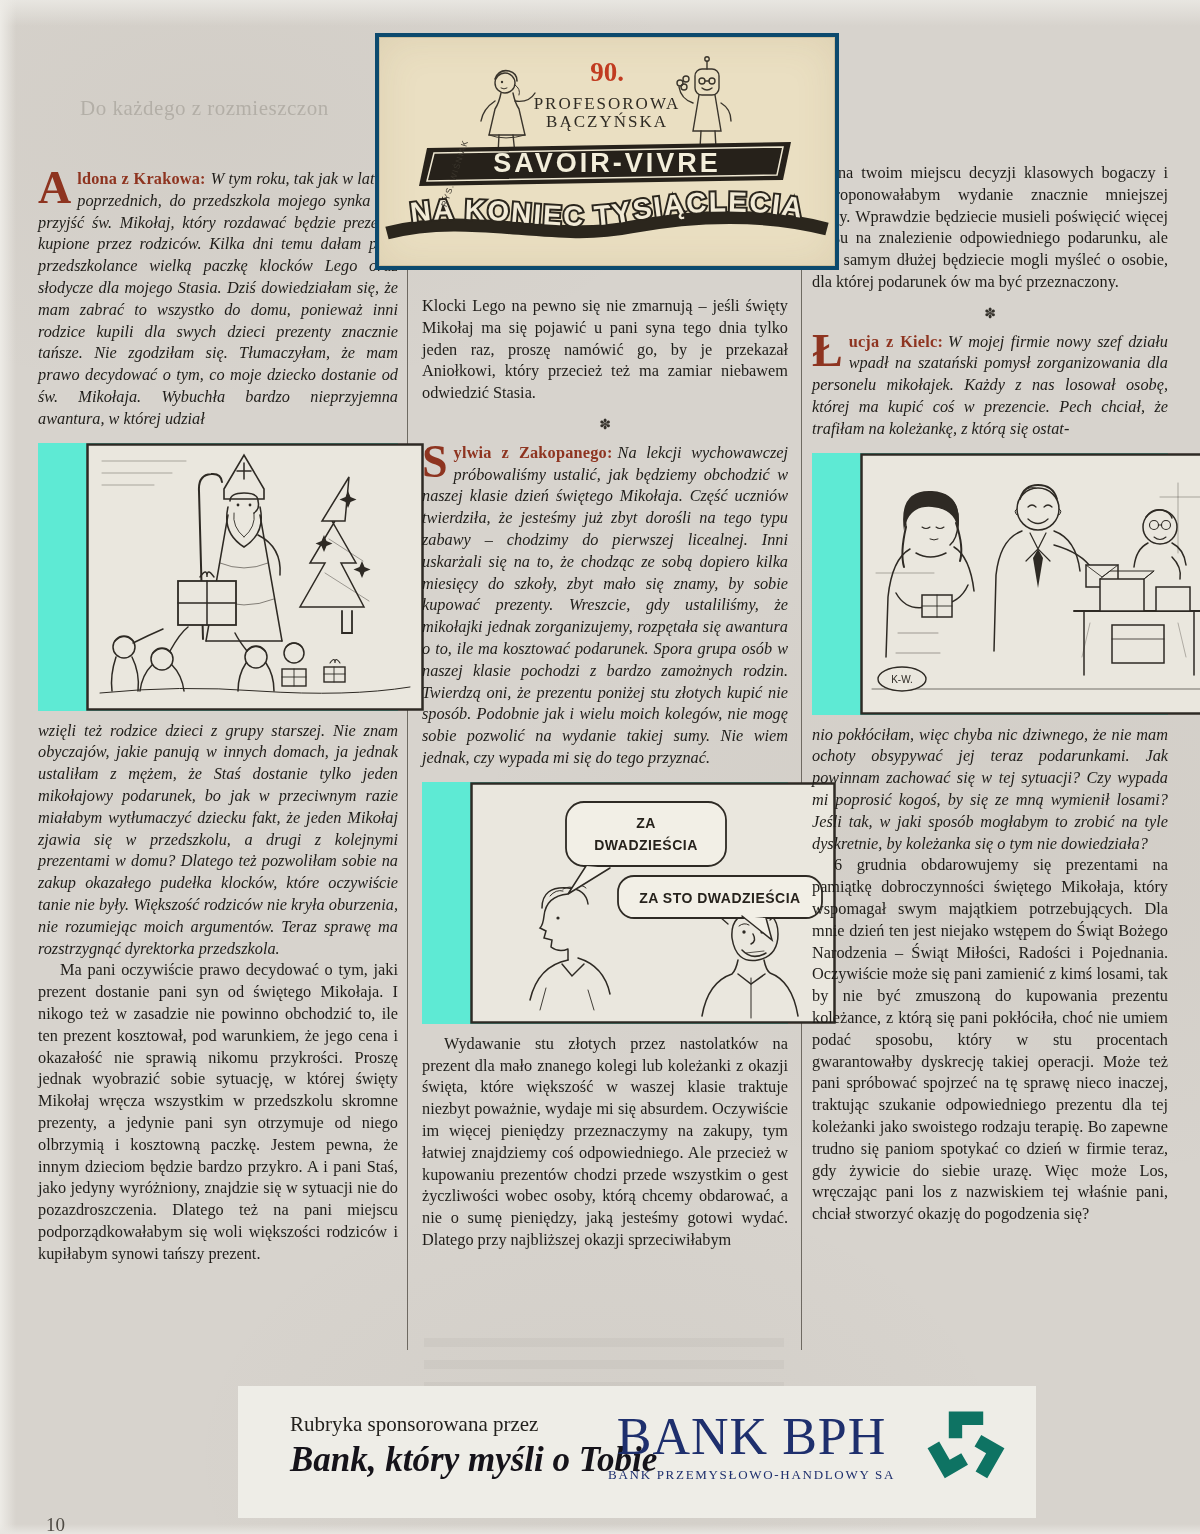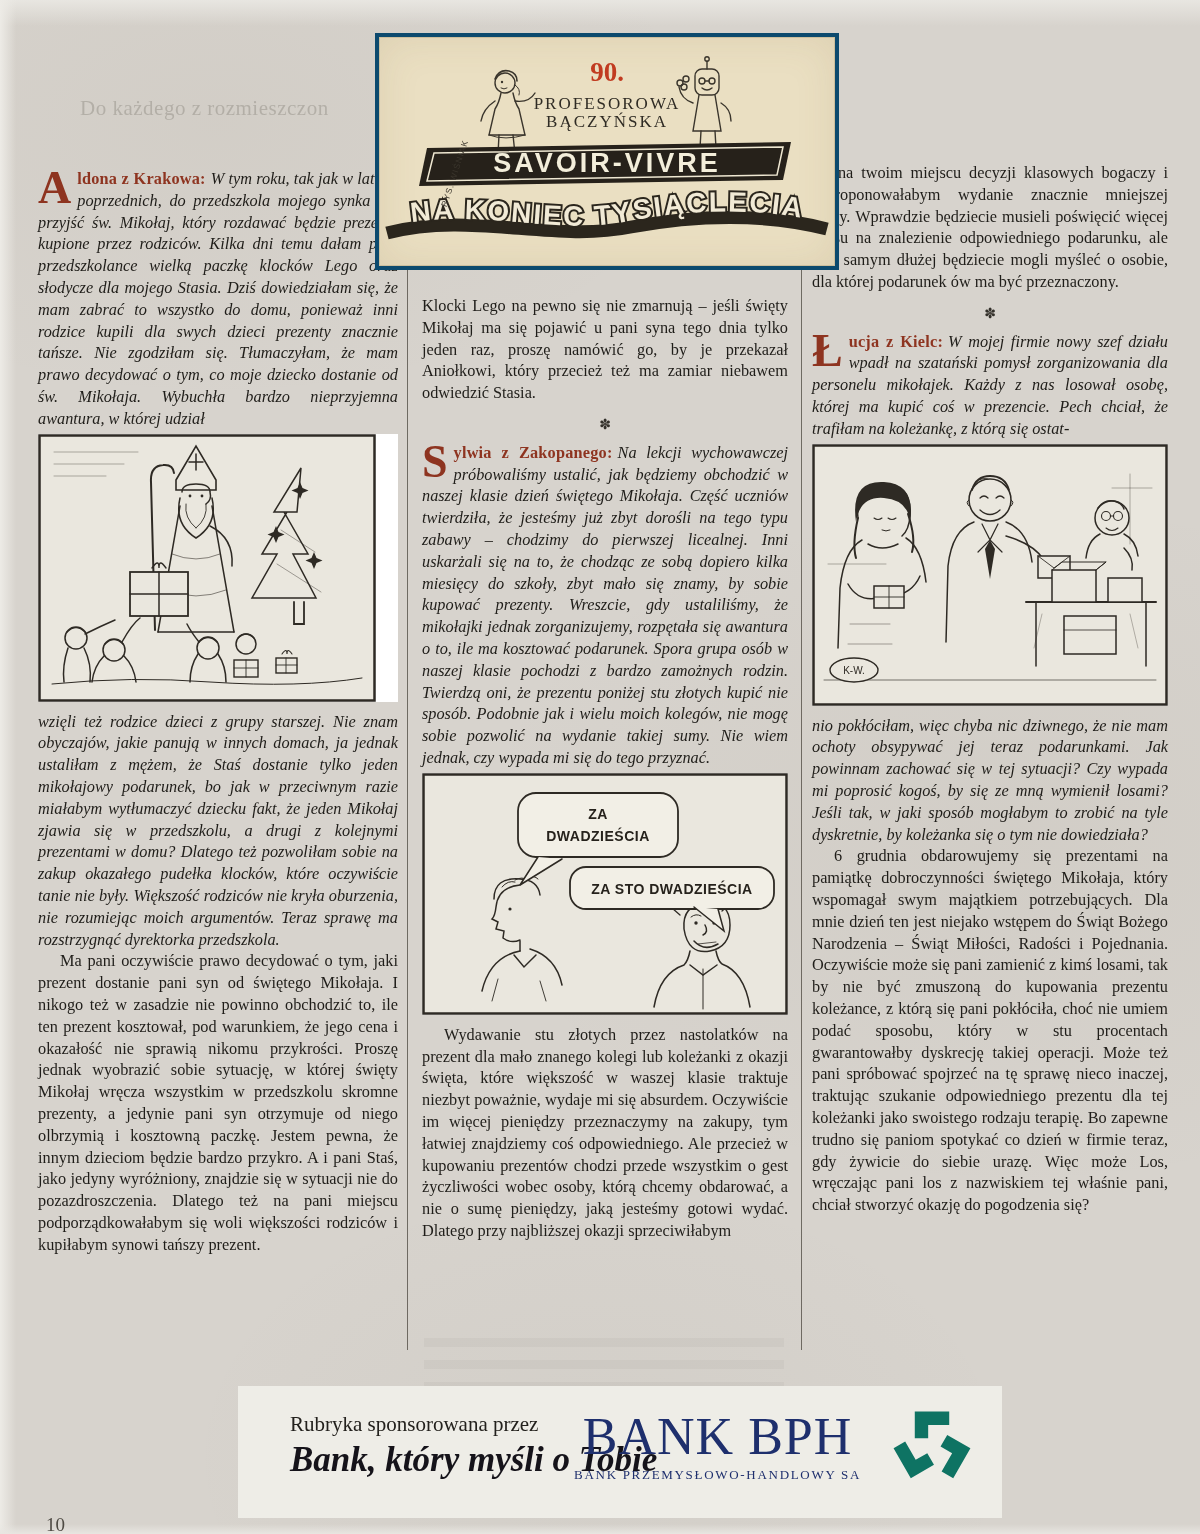--- a/index.html
+++ b/index.html
@@ -41,7 +41,7 @@
     padding:2px 6px 0 0;color:#8e3420;}
   .author{font-style:normal;font-weight:bold;color:#8e3420;margin-right:5px;letter-spacing:0.2px;}
   .orn{text-align:center;margin:10px 0 6px;font-size:14px;color:#33302a;font-style:normal;}
-  .figure{background:#ffffff;margin:4px 0 9px;line-height:0;}
+  .figure{background:#5eead4;margin:13px 0 9px;line-height:0;padding-left:48px;}
   .figure svg{display:block;}
 
   .col-left{left:38px;top:168px;width:360px;}

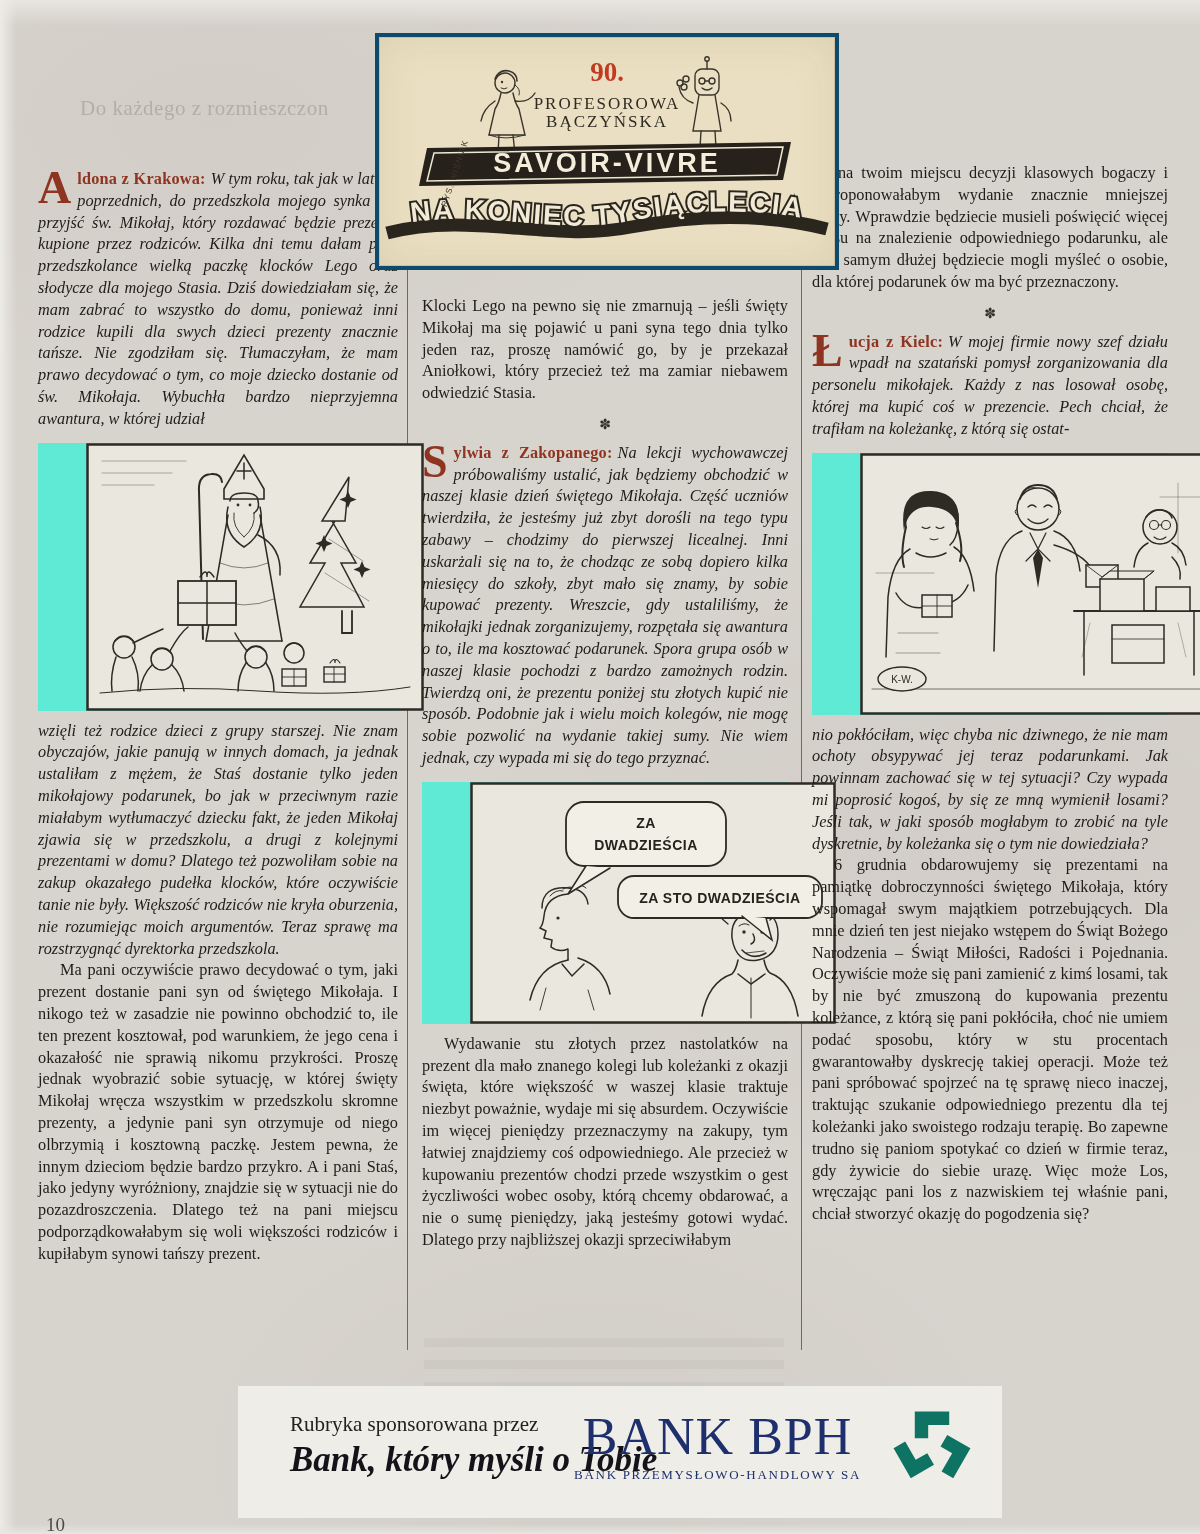--- a/index.html
+++ b/index.html
@@ -66,7 +66,7 @@
 
   
   .sponsor{position:absolute;left:238px;top:1386px;width:764px;height:132px;
-    background:#eeede7;z-index:4;}
+    background:#eeede7;z-index:4;padding-left:34px;}
   .sp-line1{position:absolute;left:52px;top:26px;font-size:21px;color:#23211d;}
   .sp-line2{position:absolute;left:52px;top:54px;font-size:35px;font-weight:bold;
     font-style:italic;color:#15131a;}

